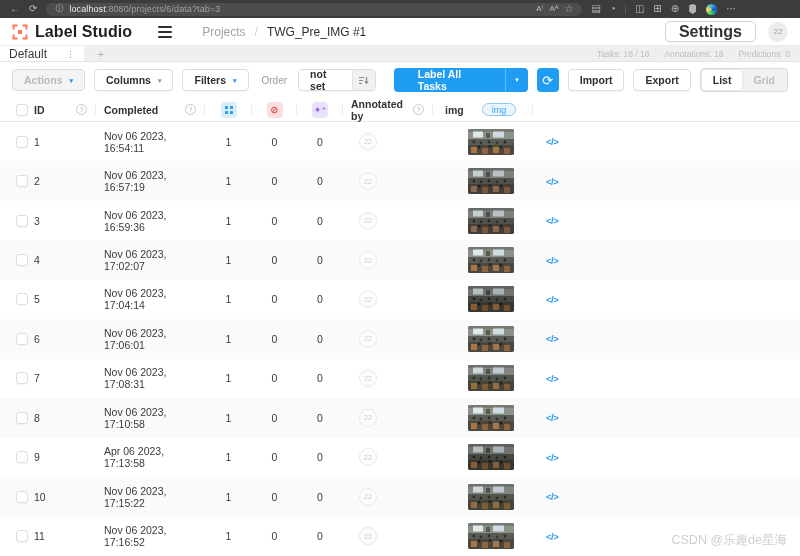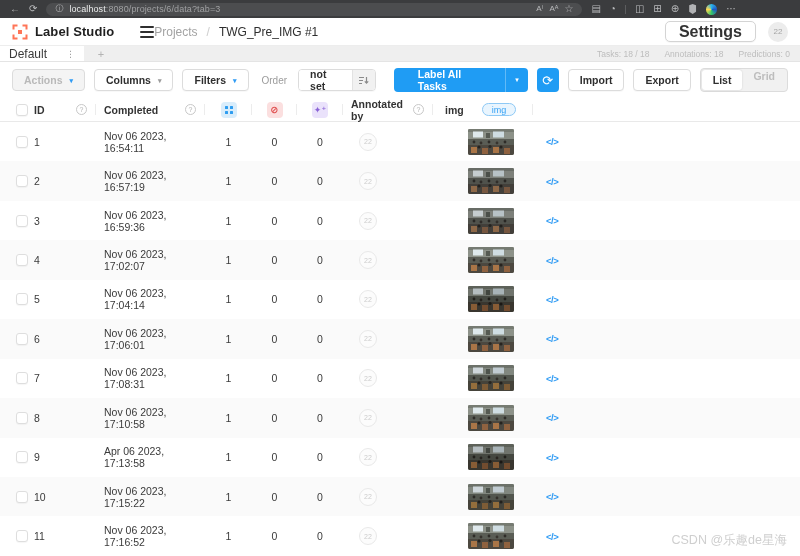--- a/index.html
+++ b/index.html
@@ -21,7 +21,7 @@
   
   .ls-header { height: 28px; background: #fff; border-bottom: 1px solid #ededed; display: flex; align-items: center; padding: 0 12px; }
   .brand { display: flex; align-items: center; gap: 7px; }
-  .brand-name { font-size: 13px; font-weight: 700; color: #1f1f1f; letter-spacing: 0.1px; }
+  .brand-name { font-size: 16px; font-weight: 700; color: #1f1f1f; letter-spacing: 0.1px; }
   .hamburger { margin-left: 26px; display: flex; flex-direction: column; gap: 3px; cursor: pointer; }
   .hamburger i { display: block; width: 14px; height: 2px; background: #2f2f2f; border-radius: 1px; }
   .crumbs { display: flex; align-items: center; gap: 9px; font-size: 12px; }

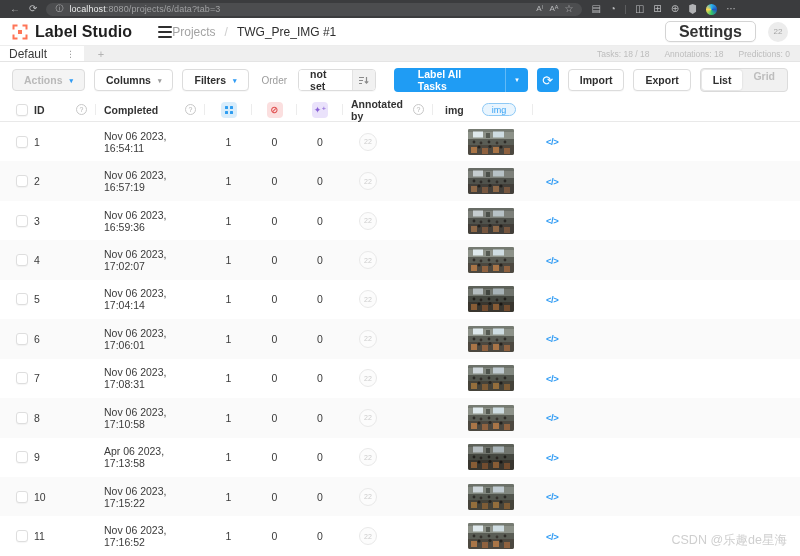--- a/index.html
+++ b/index.html
@@ -24,7 +24,7 @@
   .brand-name { font-size: 16px; font-weight: 700; color: #1f1f1f; letter-spacing: 0.1px; }
   .hamburger { margin-left: 26px; display: flex; flex-direction: column; gap: 3px; cursor: pointer; }
   .hamburger i { display: block; width: 14px; height: 2px; background: #2f2f2f; border-radius: 1px; }
-  .crumbs { display: flex; align-items: center; gap: 9px; font-size: 12px; }
+  .crumbs { margin-left: 30px; display: flex; align-items: center; gap: 9px; font-size: 12px; }
   .crumb-root { color: #a3a3a3; }
   .crumb-sep { color: #cdcdcd; }
   .crumb-title { color: #2e2e2e; }

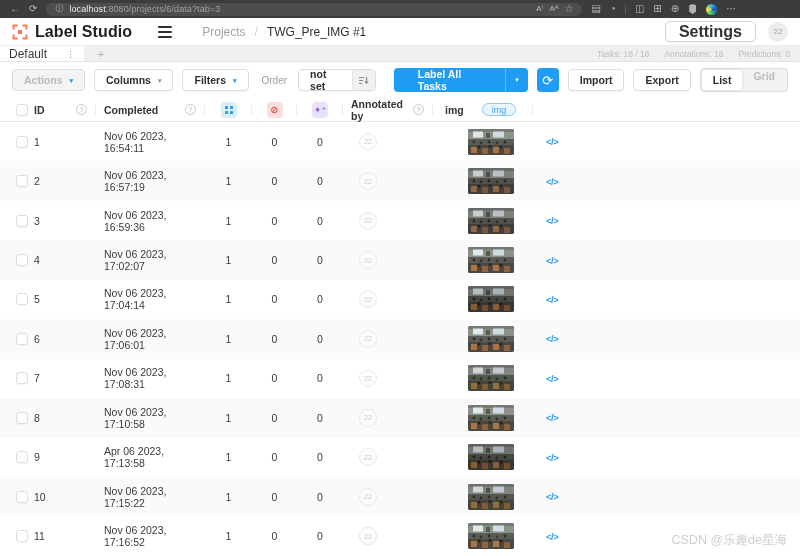--- a/index.html
+++ b/index.html
@@ -54,7 +54,7 @@
   .label-all .main { padding: 0 24px; display: flex; align-items: center; }
   .label-all .caret { padding: 0 9px; display: flex; align-items: center; border-left: 1px solid rgba(255,255,255,.3); font-size: 7px; }
   .refresh-btn { margin-left: auto; width: 24px; height: 24px; background: #1f9cf4; border: none; border-radius: 4px; color: #fff; font-size: 13px; line-height: 1; display: flex; align-items: center; justify-content: center; cursor: pointer; }
-  .seg { display: flex; height: 24px; background: #f1f1f1; border: 1px solid #dcdcdc; border-radius: 4px; padding: 1px; cursor: pointer; }
+  .seg { display: flex; align-items: center; height: 24px; background: #f1f1f1; border: 1px solid #dcdcdc; border-radius: 4px; padding: 1px; cursor: pointer; }
   .seg .on { height: 20px; background: #fff; border-radius: 3px; padding: 0 11px; display: flex; align-items: center; font-size: 10.5px; font-weight: 600; color: #2f2f2f; box-shadow: 0 0 2px rgba(0,0,0,.15); }
   .seg .off { padding: 0 11px; font-size: 10.5px; font-weight: 600; color: #bdbdbd; }
 

